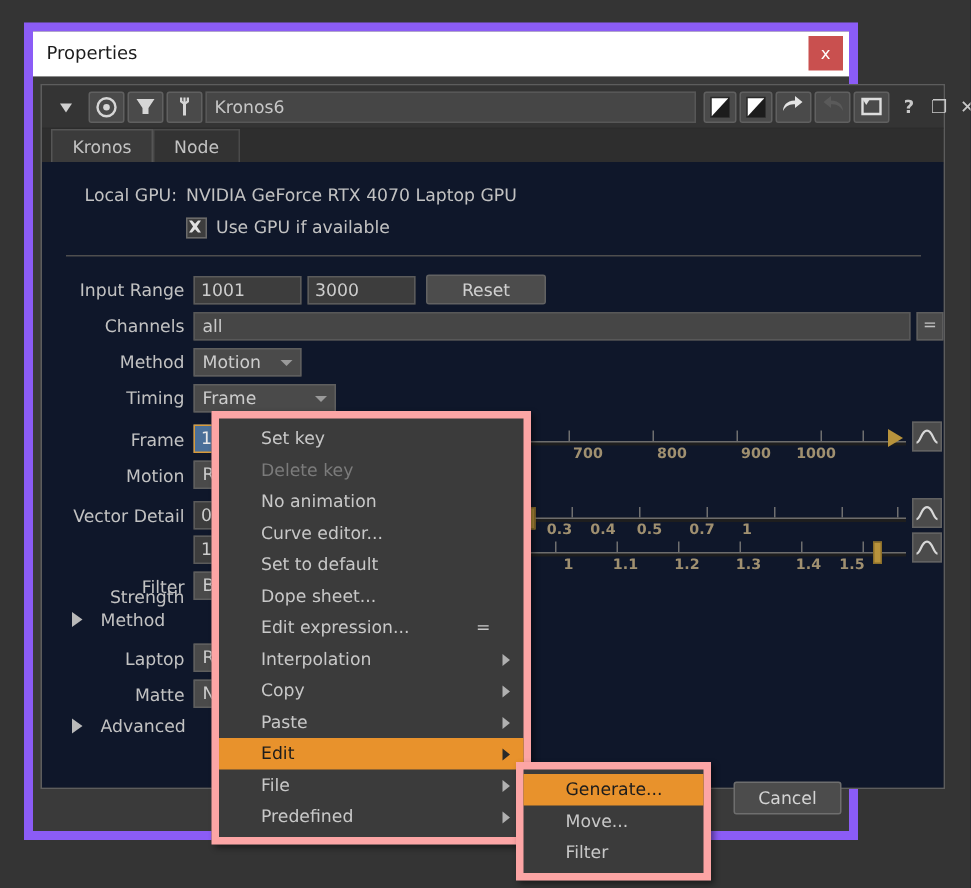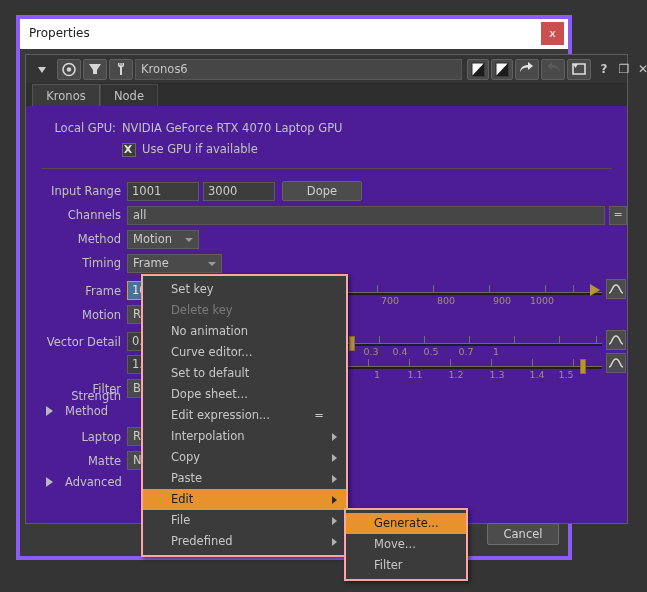--- a/index.html
+++ b/index.html
@@ -21,7 +21,7 @@
     left: 16px; top: 15px;
     width: 556px; height: 545px;
     background: #3a3a3a;
-    border: 4px solid #8b5cf6;
+    border: 6px solid #8b5cf6;
     box-sizing: border-box;
   }
   .titlebar {

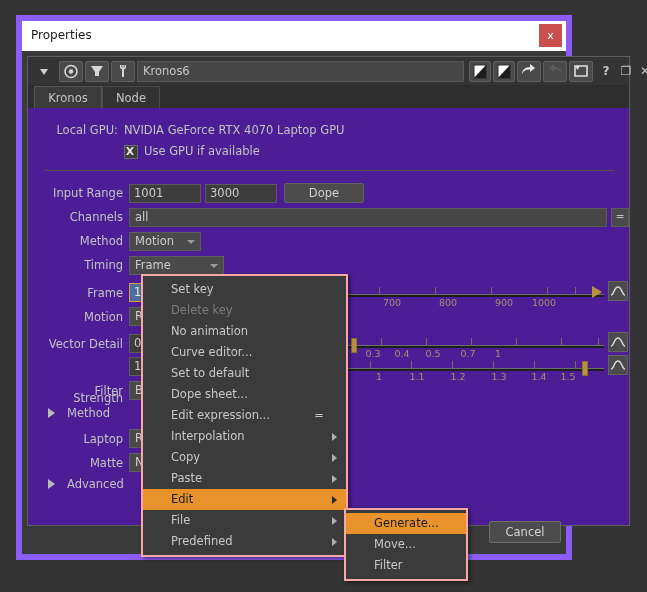--- a/index.html
+++ b/index.html
@@ -145,7 +145,7 @@
   .content {
     position: absolute;
     left: 0; top: 51px; right: 0; bottom: 0;
-    background: #4c1d95;
+    background: #0f172a;
   }
   .lbl {
     position: absolute;

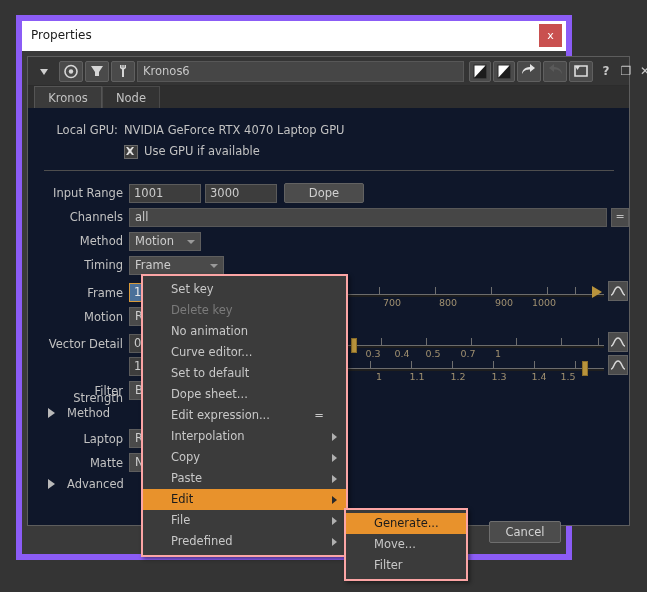--- a/index.html
+++ b/index.html
@@ -469,7 +469,7 @@
           <div class="lbl" style="left:0px; top:78px; width:95px;">Input Range</div>
           <div class="field" style="left:101px; top:76px; width:72px;">1001</div>
           <div class="field" style="left:177px; top:76px; width:72px;">3000</div>
-          <div class="btn" style="left:256px; top:75px; width:80px;">Dope</div>
+          <div class="btn" style="left:256px; top:75px; width:80px;">Reset</div>
 
           <div class="lbl" style="left:0px; top:102px; width:95px;">Channels</div>
           <div class="chanfield" style="left:101px; top:100px; width:478px;">

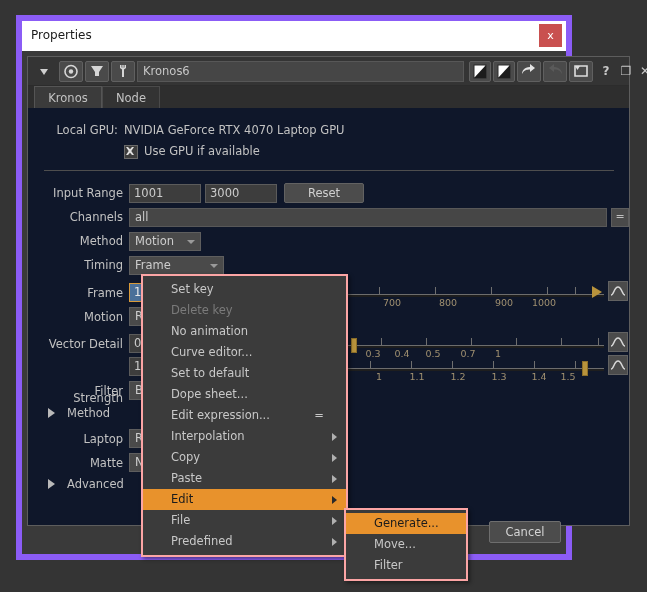--- a/index.html
+++ b/index.html
@@ -339,7 +339,7 @@
   .ctxmenu {
     position: absolute;
     background: #3b3b3b;
-    border: 2px solid #fca5a5;
+    border: 5px solid #fca5a5;
     box-shadow: 2px 2px 4px rgba(0,0,0,0.45);
     z-index: 50;
     padding: 3px 0;

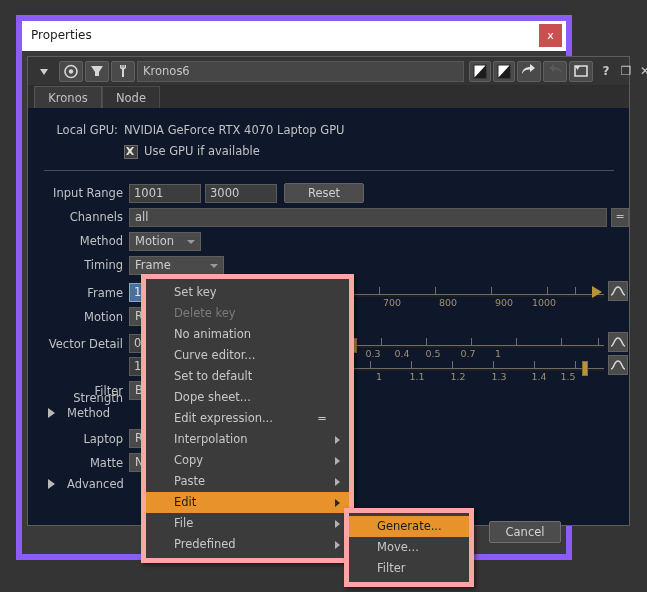--- a/index.html
+++ b/index.html
@@ -264,6 +264,7 @@
   .slider {
     position: absolute;
     height: 26px;
+    font-weight: bold;
   }
   .slider .track {
     position: absolute;

